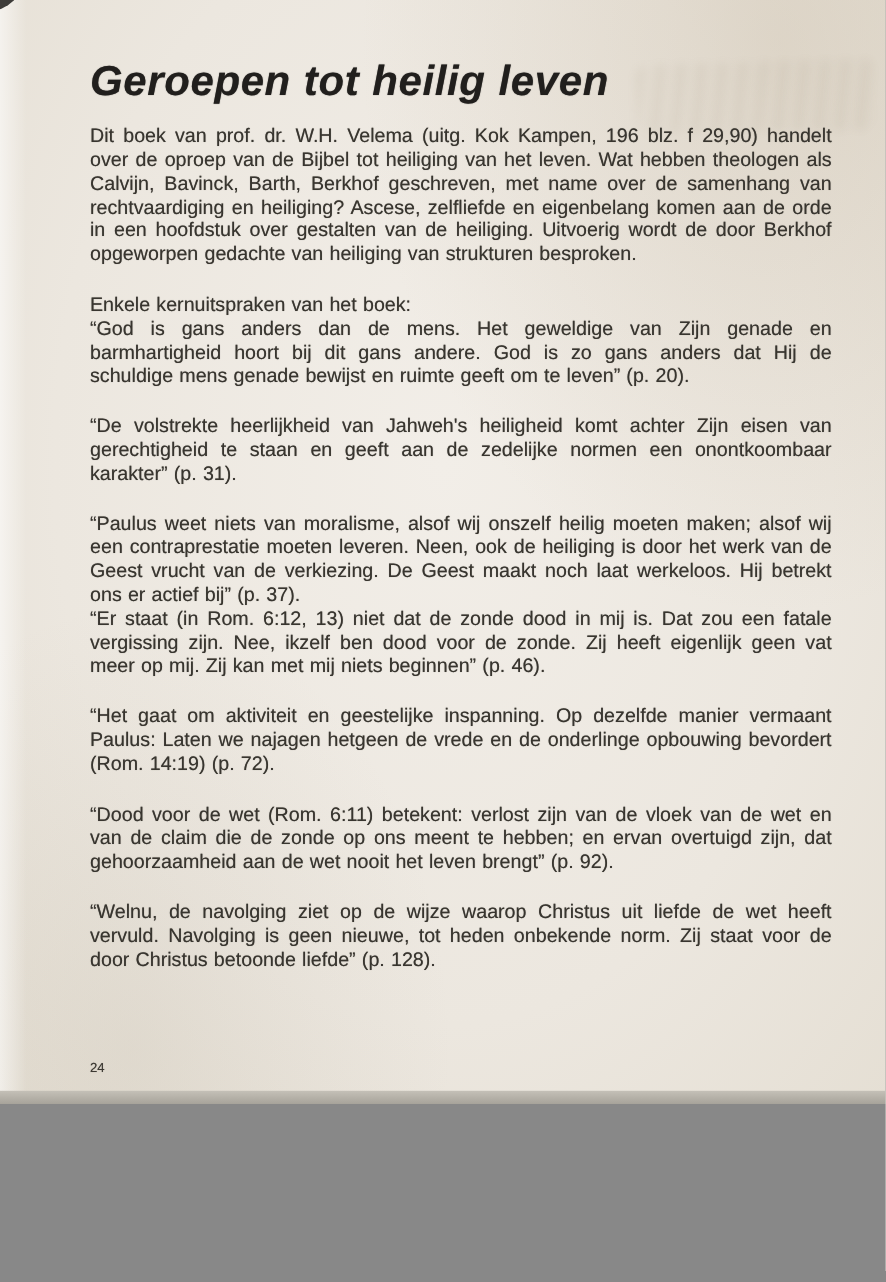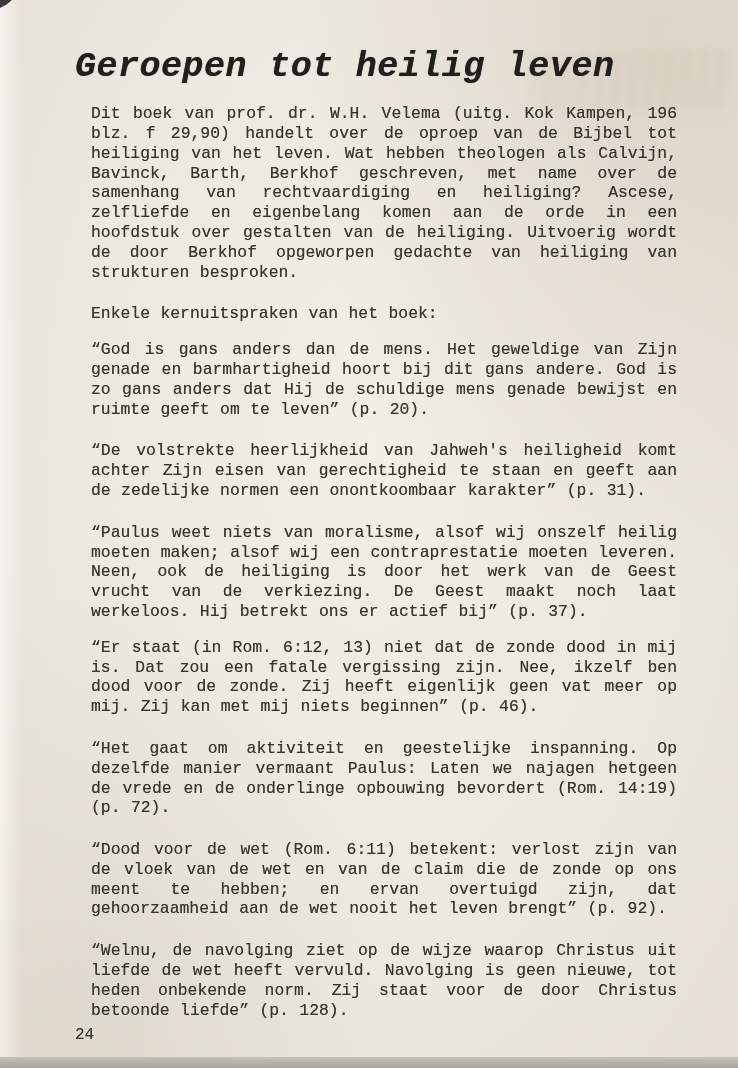--- a/index.html
+++ b/index.html
@@ -10,7 +10,7 @@
   .page {
     position: relative;
     width: 738px;
-    height: 1068px;
+    height: 920px;
     overflow: hidden;
     background-color: #ece8e0;
     background-image:
@@ -18,7 +18,7 @@
       radial-gradient(ellipse at 88% 4%, rgba(186,170,144,0.28), rgba(186,170,144,0) 38%),
       radial-gradient(ellipse at 15% 95%, rgba(170,160,140,0.15), rgba(170,160,140,0) 30%),
       radial-gradient(ellipse at 50% 42%, #f2eee8 0%, #ece7df 62%, #e5dfd4 100%);
-    font-family: Liberation Mono, monospace;
+    font-family: Liberation Sans, sans-serif;
   }
   .corner-mark {
     position: absolute;

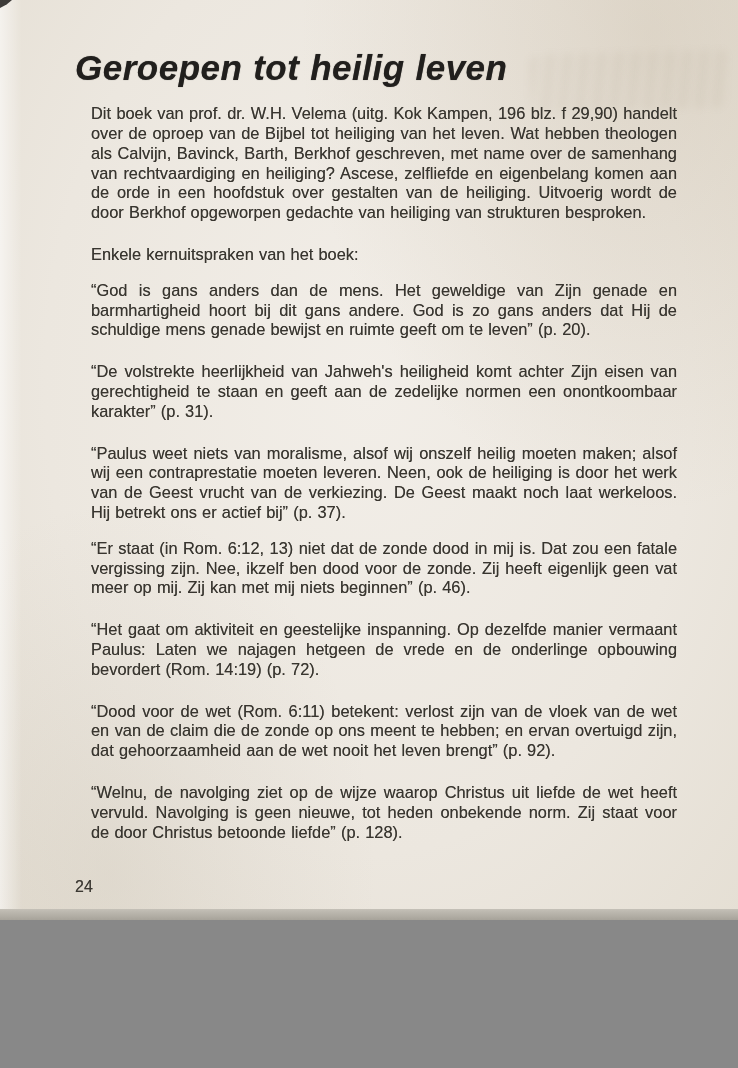--- a/index.html
+++ b/index.html
@@ -75,7 +75,7 @@
     margin: 0 0 22px 0;
   }
   .block p {
-    margin: 16px;
+    margin: 0;
     padding: 0;
   }
   .page-number {

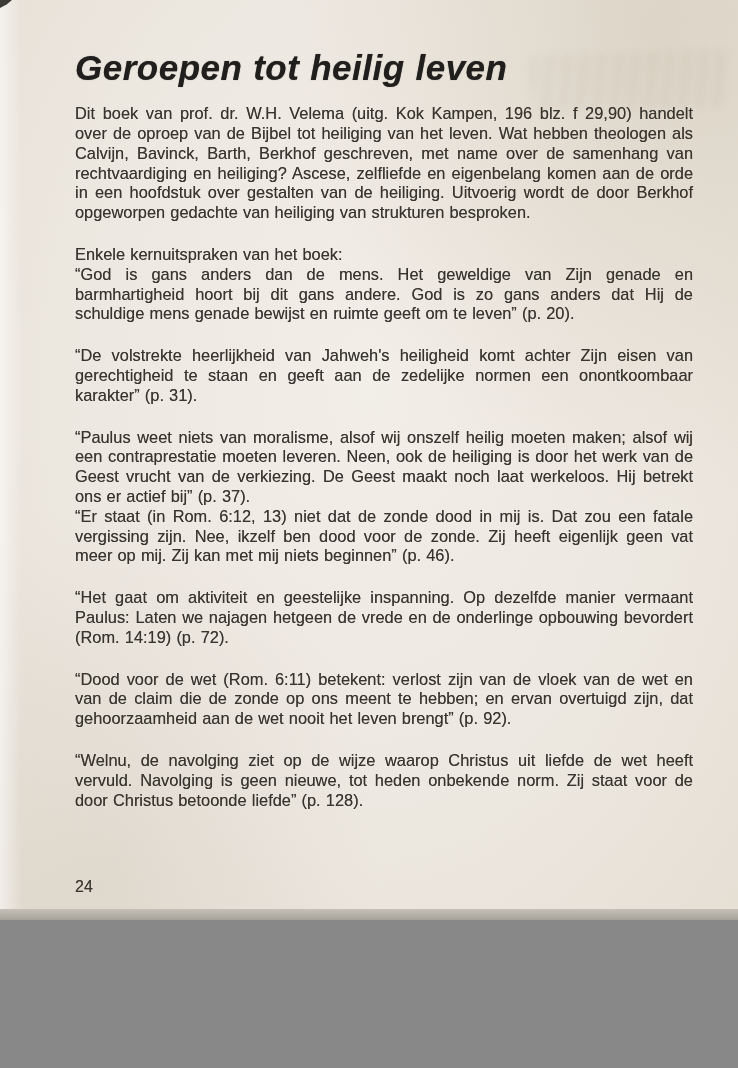--- a/index.html
+++ b/index.html
@@ -82,7 +82,7 @@
     position: absolute;
     left: 75px;
     bottom: 24px;
-    font-size: 16px;
+    font-size: 11px;
     color: #3c3933;
     text-shadow: 0 0 0.6px rgba(60,57,51,0.6);
   }

